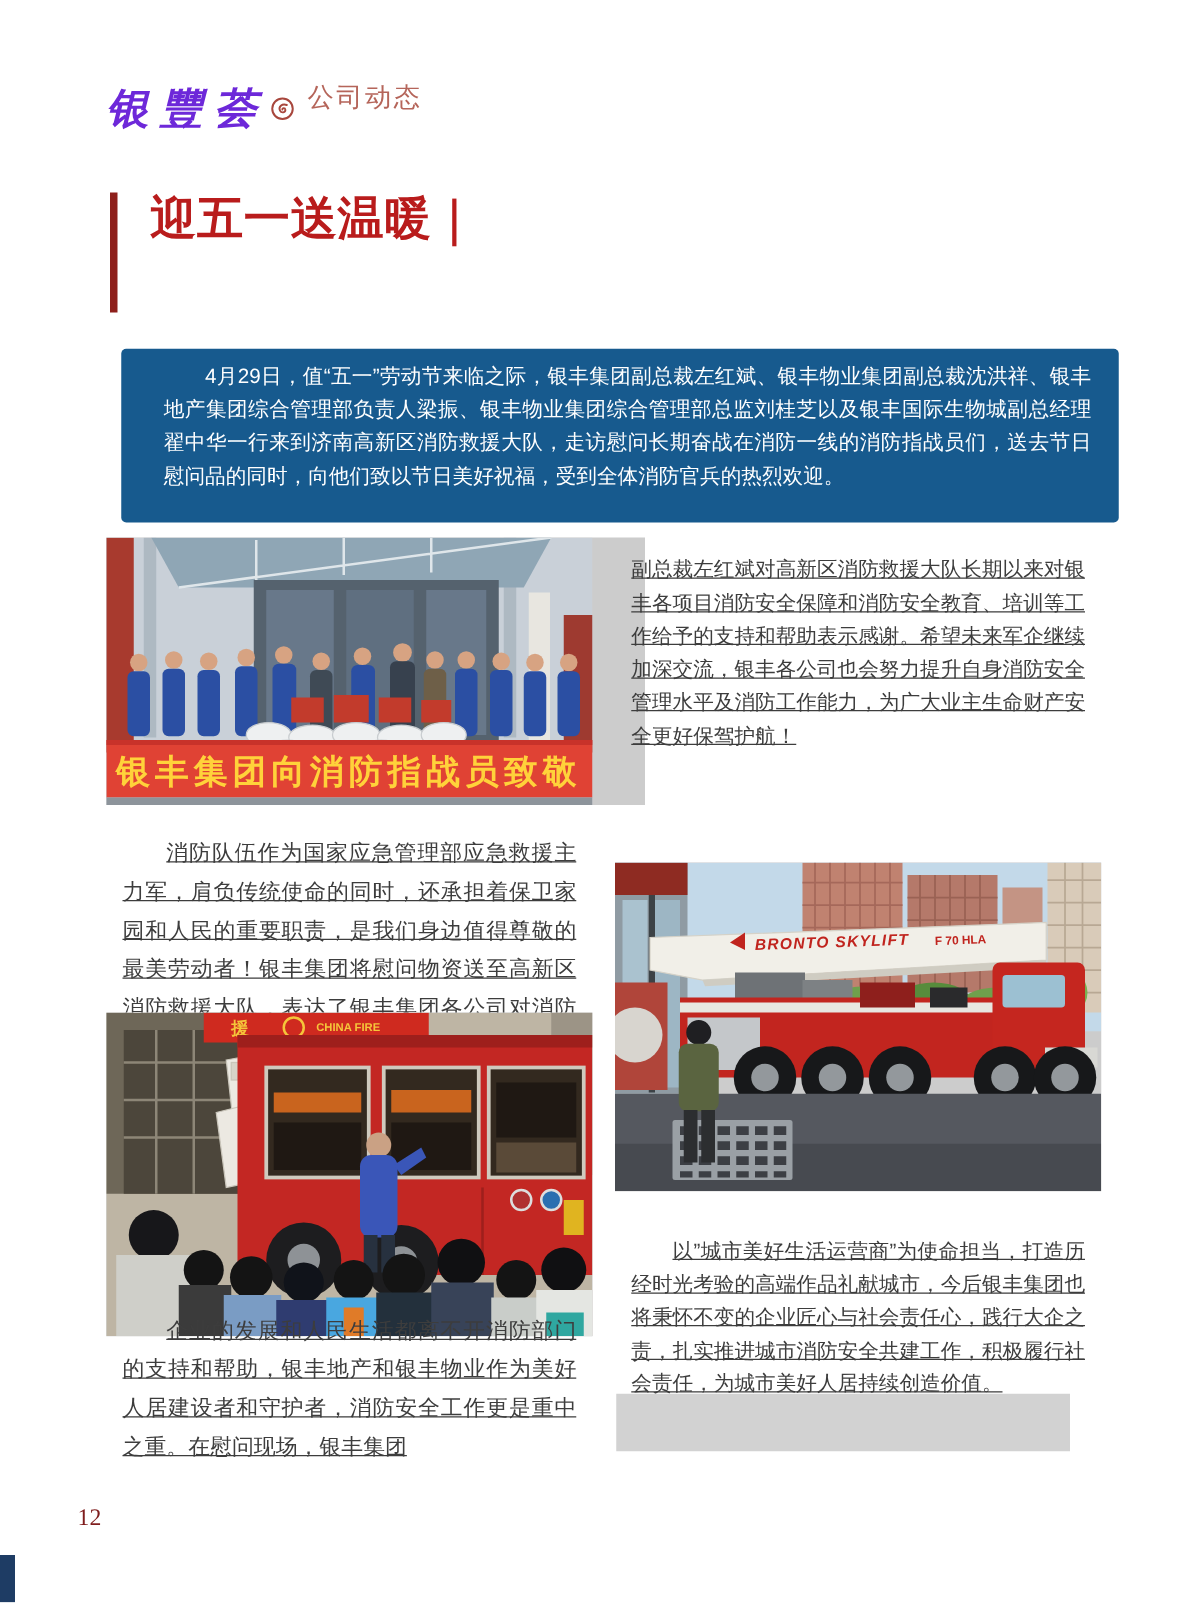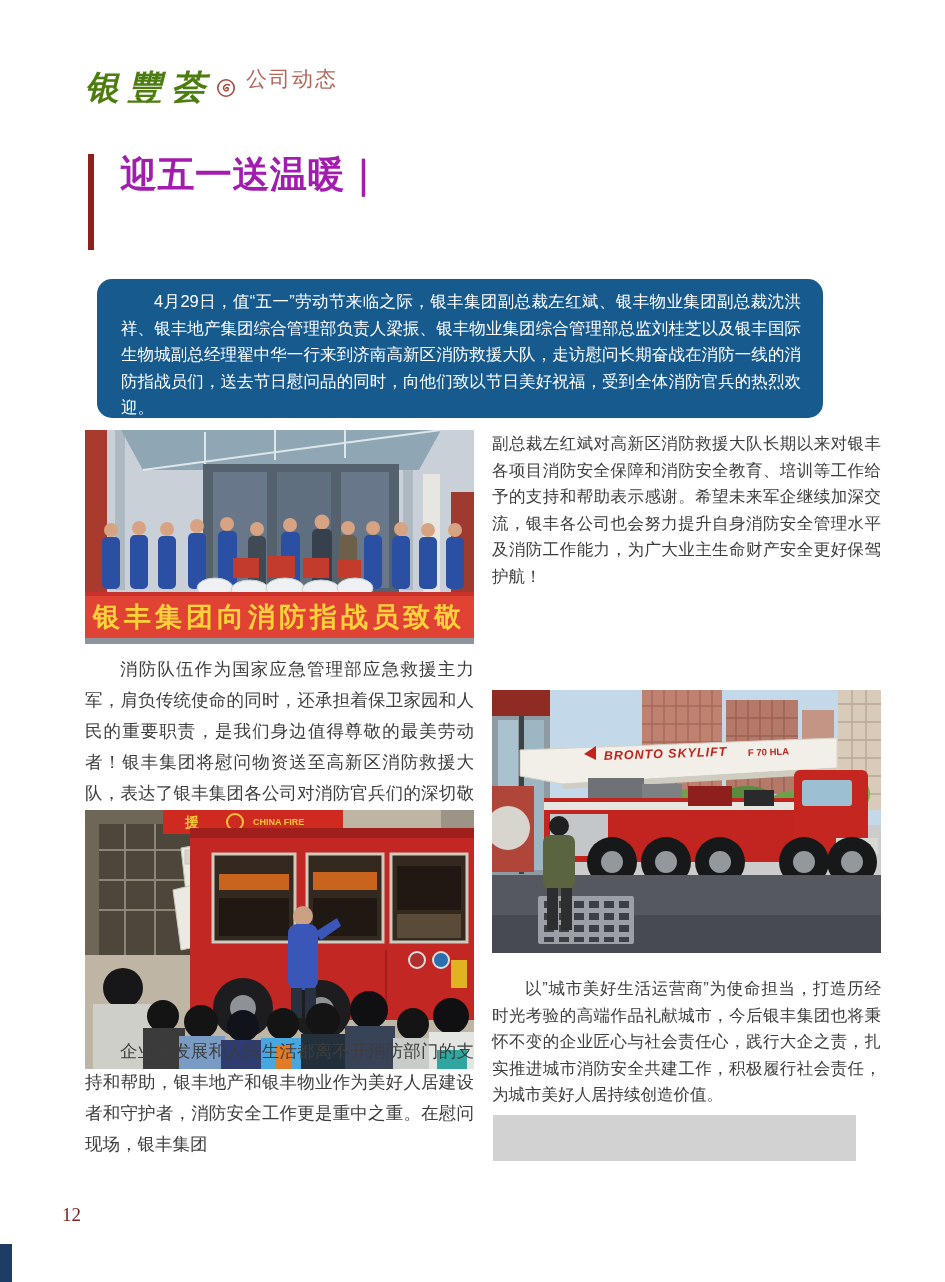--- a/index.html
+++ b/index.html
@@ -10,7 +10,7 @@
   
   .masthead{position:absolute;left:85px;top:68px;display:flex;align-items:flex-end;}
   .logo-script{font-family:"DejaVu Serif",serif;font-style:italic;font-weight:bold;
-    font-size:34px;color:#4d7c0f;letter-spacing:9px;line-height:1;}
+    font-size:34px;color:#6d28d9;letter-spacing:9px;line-height:1;}
   .swirl{margin:0 10px 2px 2px;}
   .section-label{font-size:21px;color:#b5655a;letter-spacing:2px;line-height:1;margin-bottom:15px;}
   

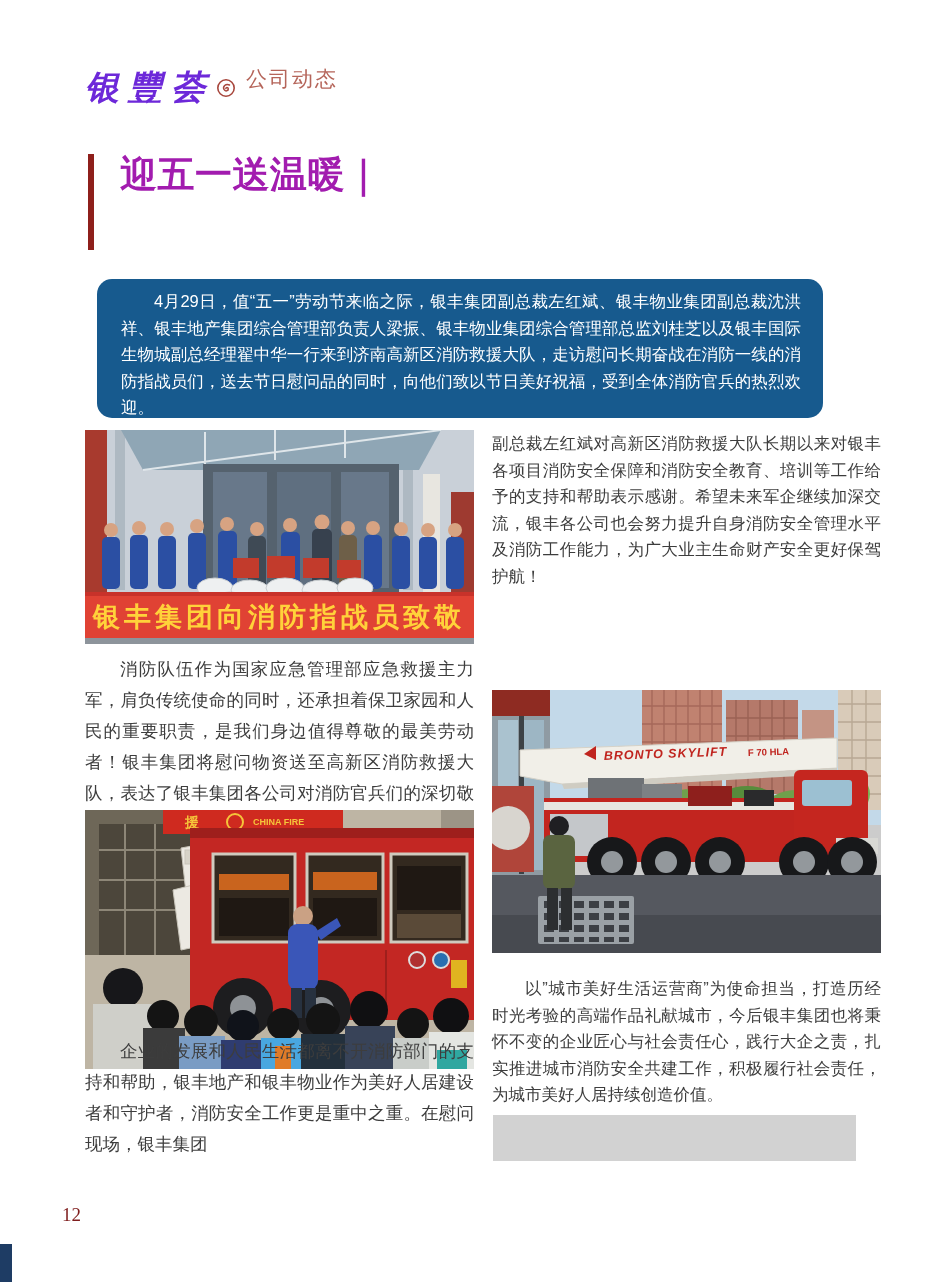--- a/index.html
+++ b/index.html
@@ -16,7 +16,7 @@
   
   .headline{position:absolute;left:88px;top:150px;display:flex;}
   .headline-bar{width:6px;height:96px;background:#8e1f1b;flex:none;margin-top:4px;}
-  .headline-text{margin-left:26px;font-size:37px;font-weight:bold;color:#a21caf;
+  .headline-text{margin-left:26px;font-size:37px;font-weight:bold;color:#b91c1c;
     line-height:50px;letter-spacing:0.5px;white-space:nowrap;}
   
   .intro-box{position:absolute;left:97px;top:279px;width:726px;height:139px;

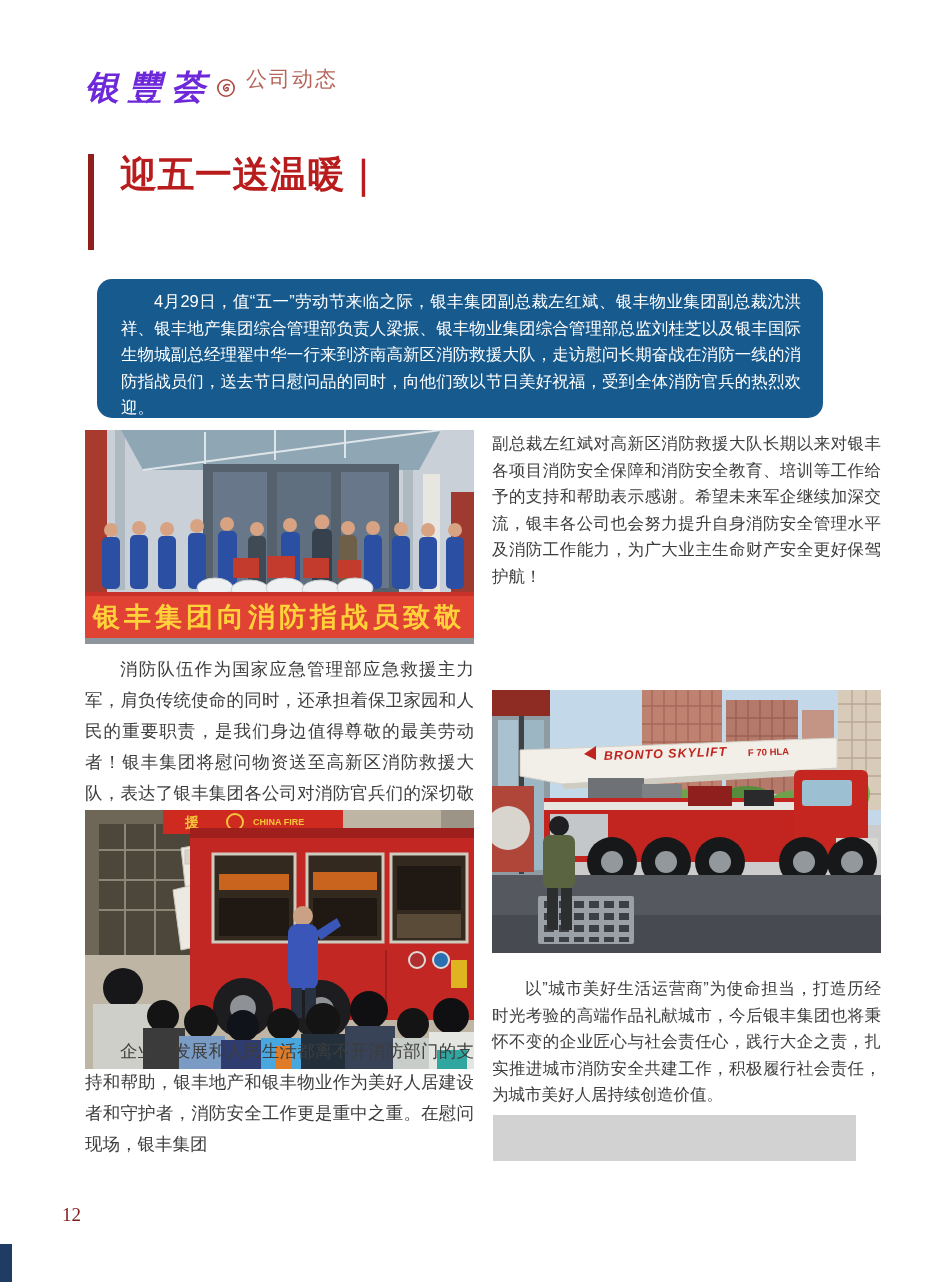--- a/index.html
+++ b/index.html
@@ -19,8 +19,8 @@
   .headline-text{margin-left:26px;font-size:37px;font-weight:bold;color:#b91c1c;
     line-height:50px;letter-spacing:0.5px;white-space:nowrap;}
   
-  .intro-box{position:absolute;left:97px;top:279px;width:726px;height:139px;
-    background:#175a8e;border-radius:15px;box-sizing:border-box;padding:9px 22px 0 24px;
+  .intro-box{position:absolute;left:97px;top:279px;width:798px;height:139px;
+    background:#175a8e;border-radius:4px;box-sizing:border-box;padding:9px 22px 0 34px;
     color:#ffffff;font-size:16.5px;line-height:26.5px;text-align:justify;overflow:hidden;}
   .intro-box p{margin:0;text-indent:2em;}
   

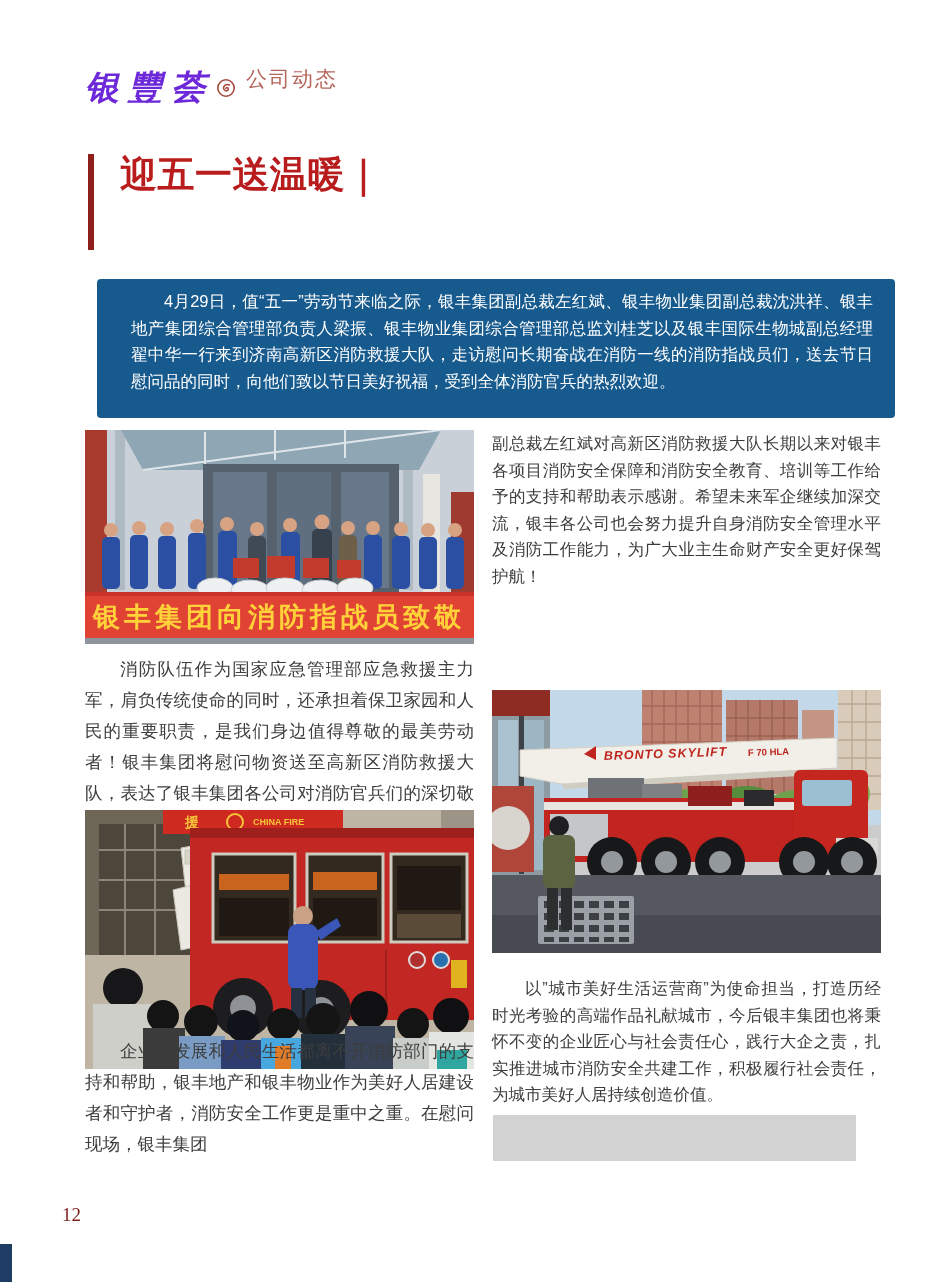--- a/index.html
+++ b/index.html
@@ -25,7 +25,7 @@
   .intro-box p{margin:0;text-indent:2em;}
   
   .para{position:absolute;text-align:justify;}
-  .para p{margin:0;text-indent:2em;}
+  .para p{margin:13px;text-indent:2em;text-decoration:underline;}
   .para p.noindent{text-indent:0;}
   .para-left{width:389px;left:85px;font-size:17.5px;line-height:31px;}
   .para-right{width:389px;left:492px;font-size:16.5px;line-height:26.5px;}

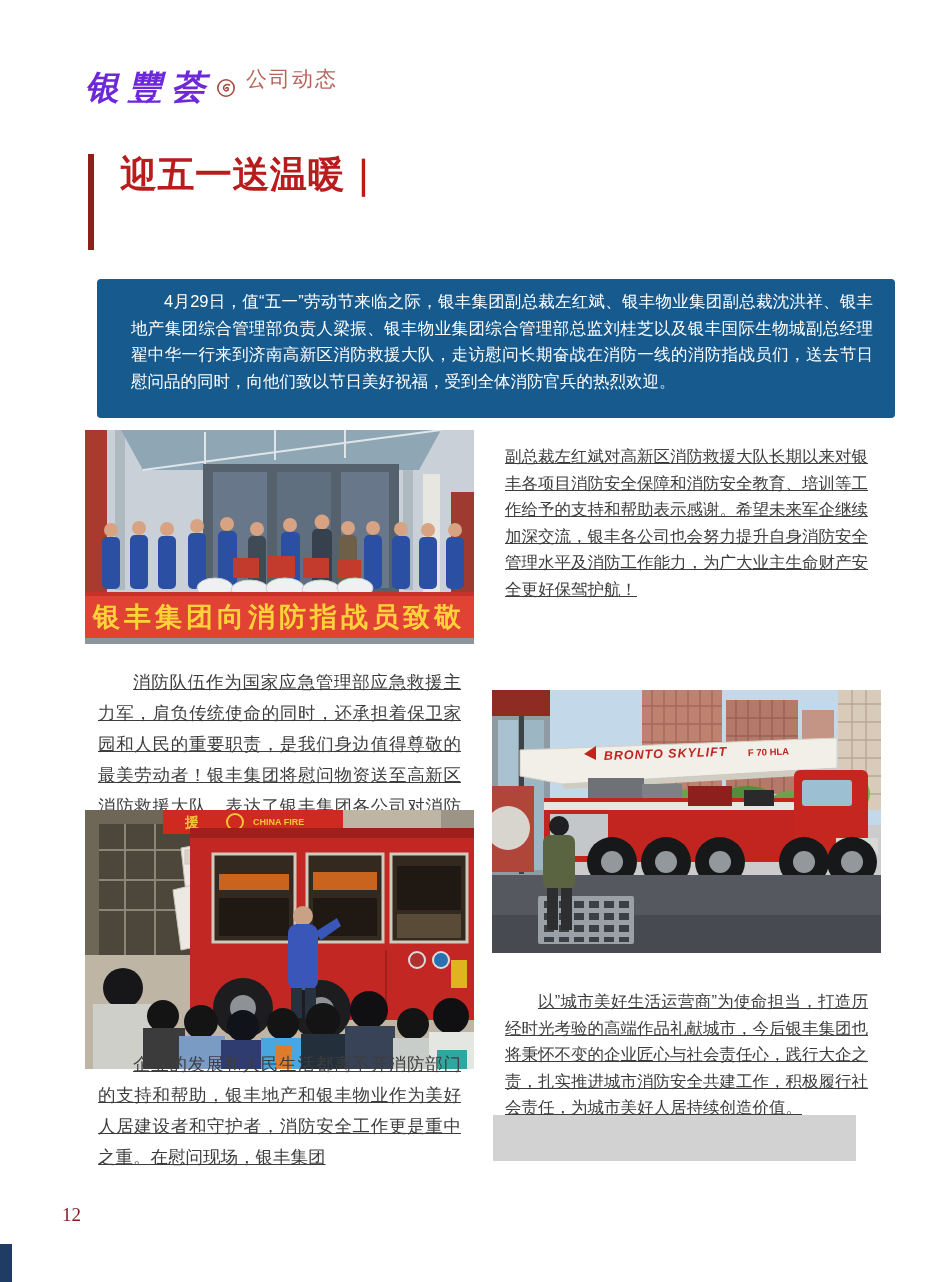--- a/index.html
+++ b/index.html
@@ -32,7 +32,7 @@
   
   .photo{position:absolute;overflow:hidden;background:#ccc;}
   .photo svg{display:block;}
-  #photo1{left:85px;top:430px;width:389px;height:214px;}
+  #photo1{left:85px;top:430px;width:431px;height:214px;}
   #photo2{left:85px;top:810px;width:389px;height:259px;}
   #photo3{left:492px;top:690px;width:389px;height:263px;}
   

